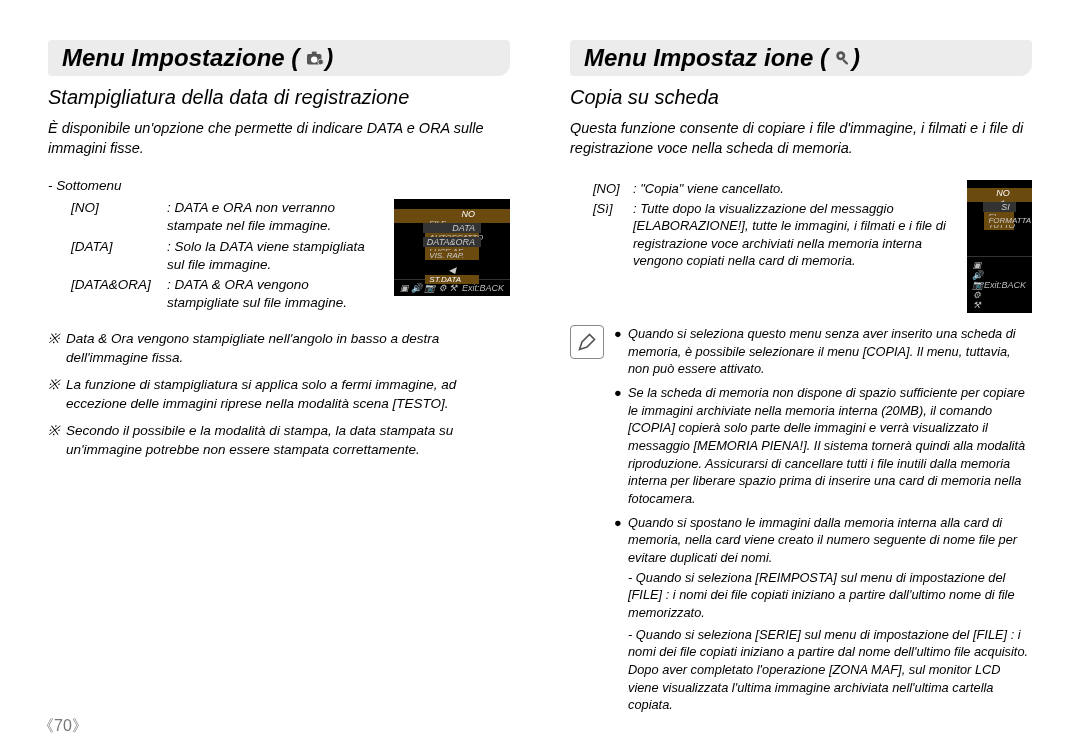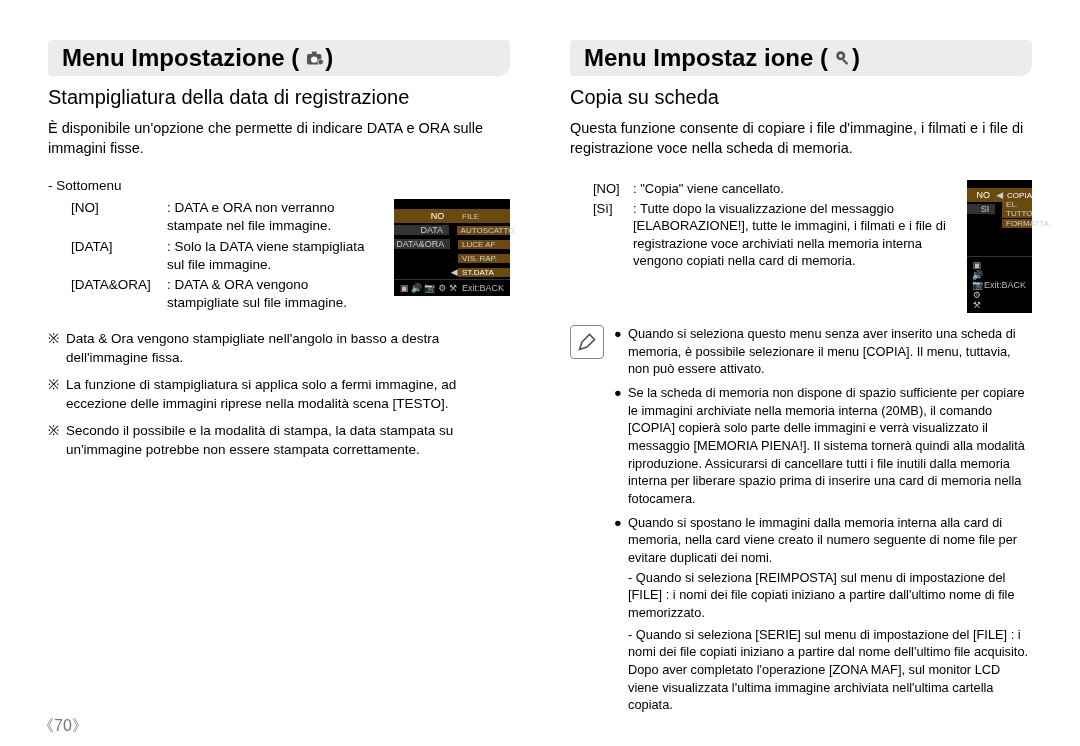--- a/index.html
+++ b/index.html
@@ -17,6 +17,7 @@
     box-sizing: border-box;
     gap: 60px;
     width: 100%;
+    font-style: italic;
   }
   .col {
     flex: 1;

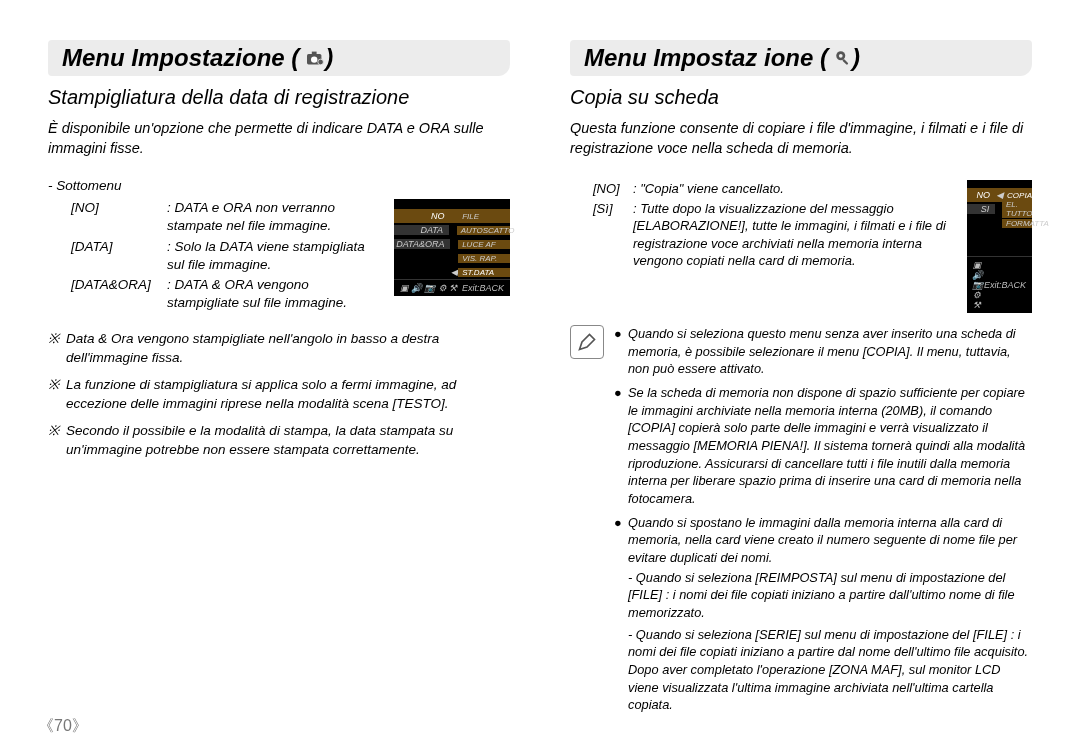--- a/index.html
+++ b/index.html
@@ -98,6 +98,7 @@
     display: flex;
     height: 14px;
     align-items: center;
+    flex-direction: column;
   }
   .lcd-row.hi {
     background: #6b4a10;

